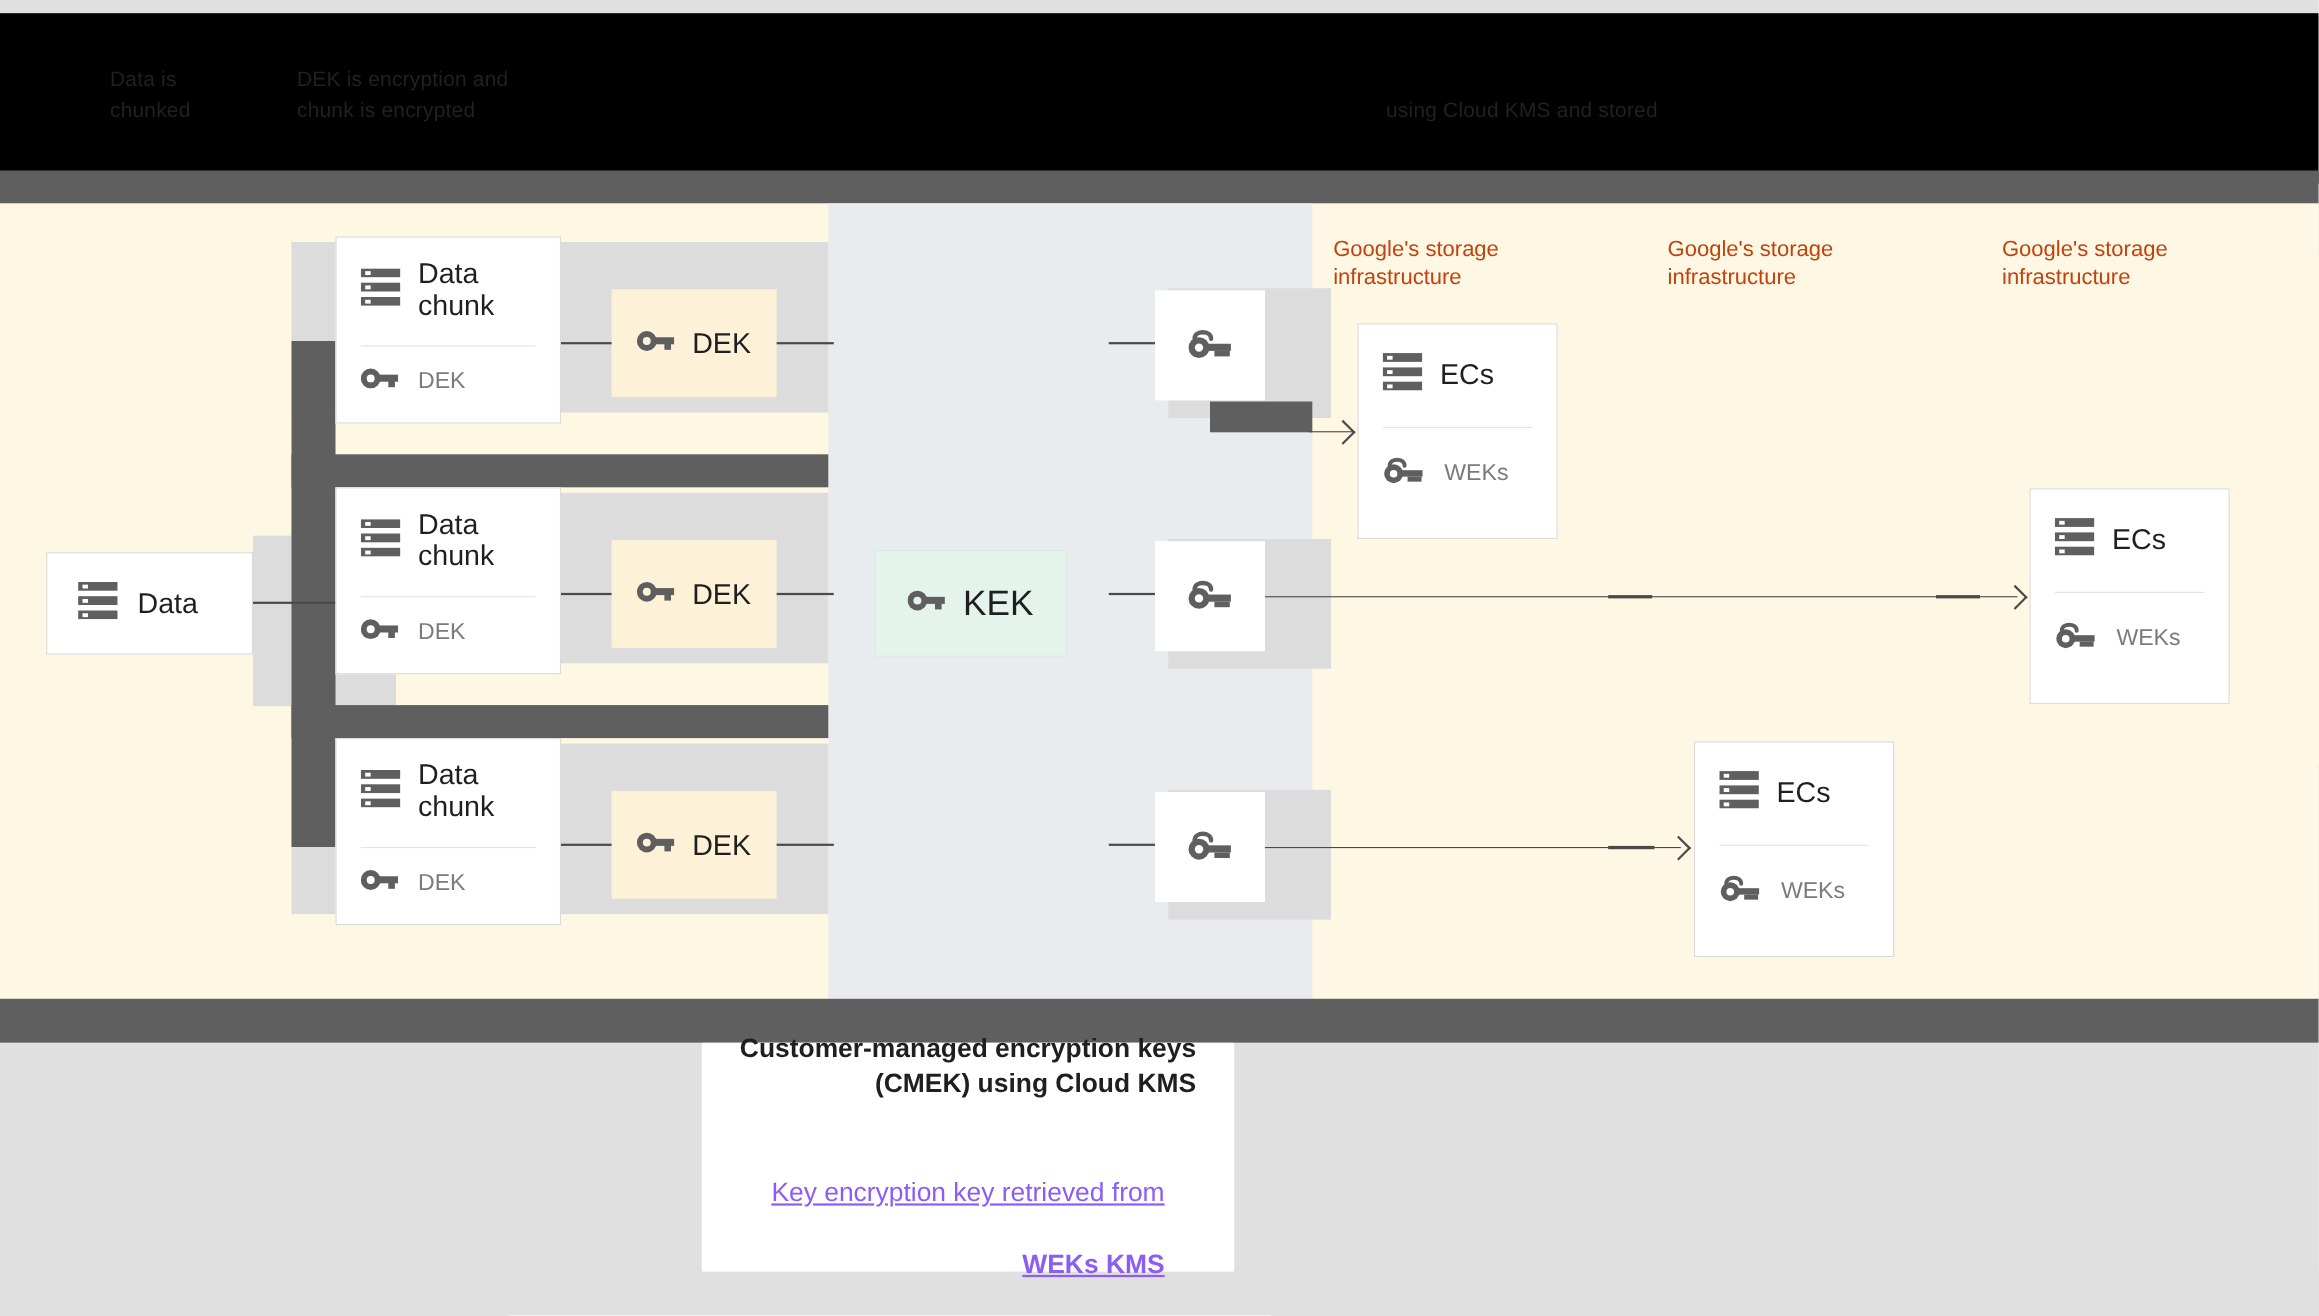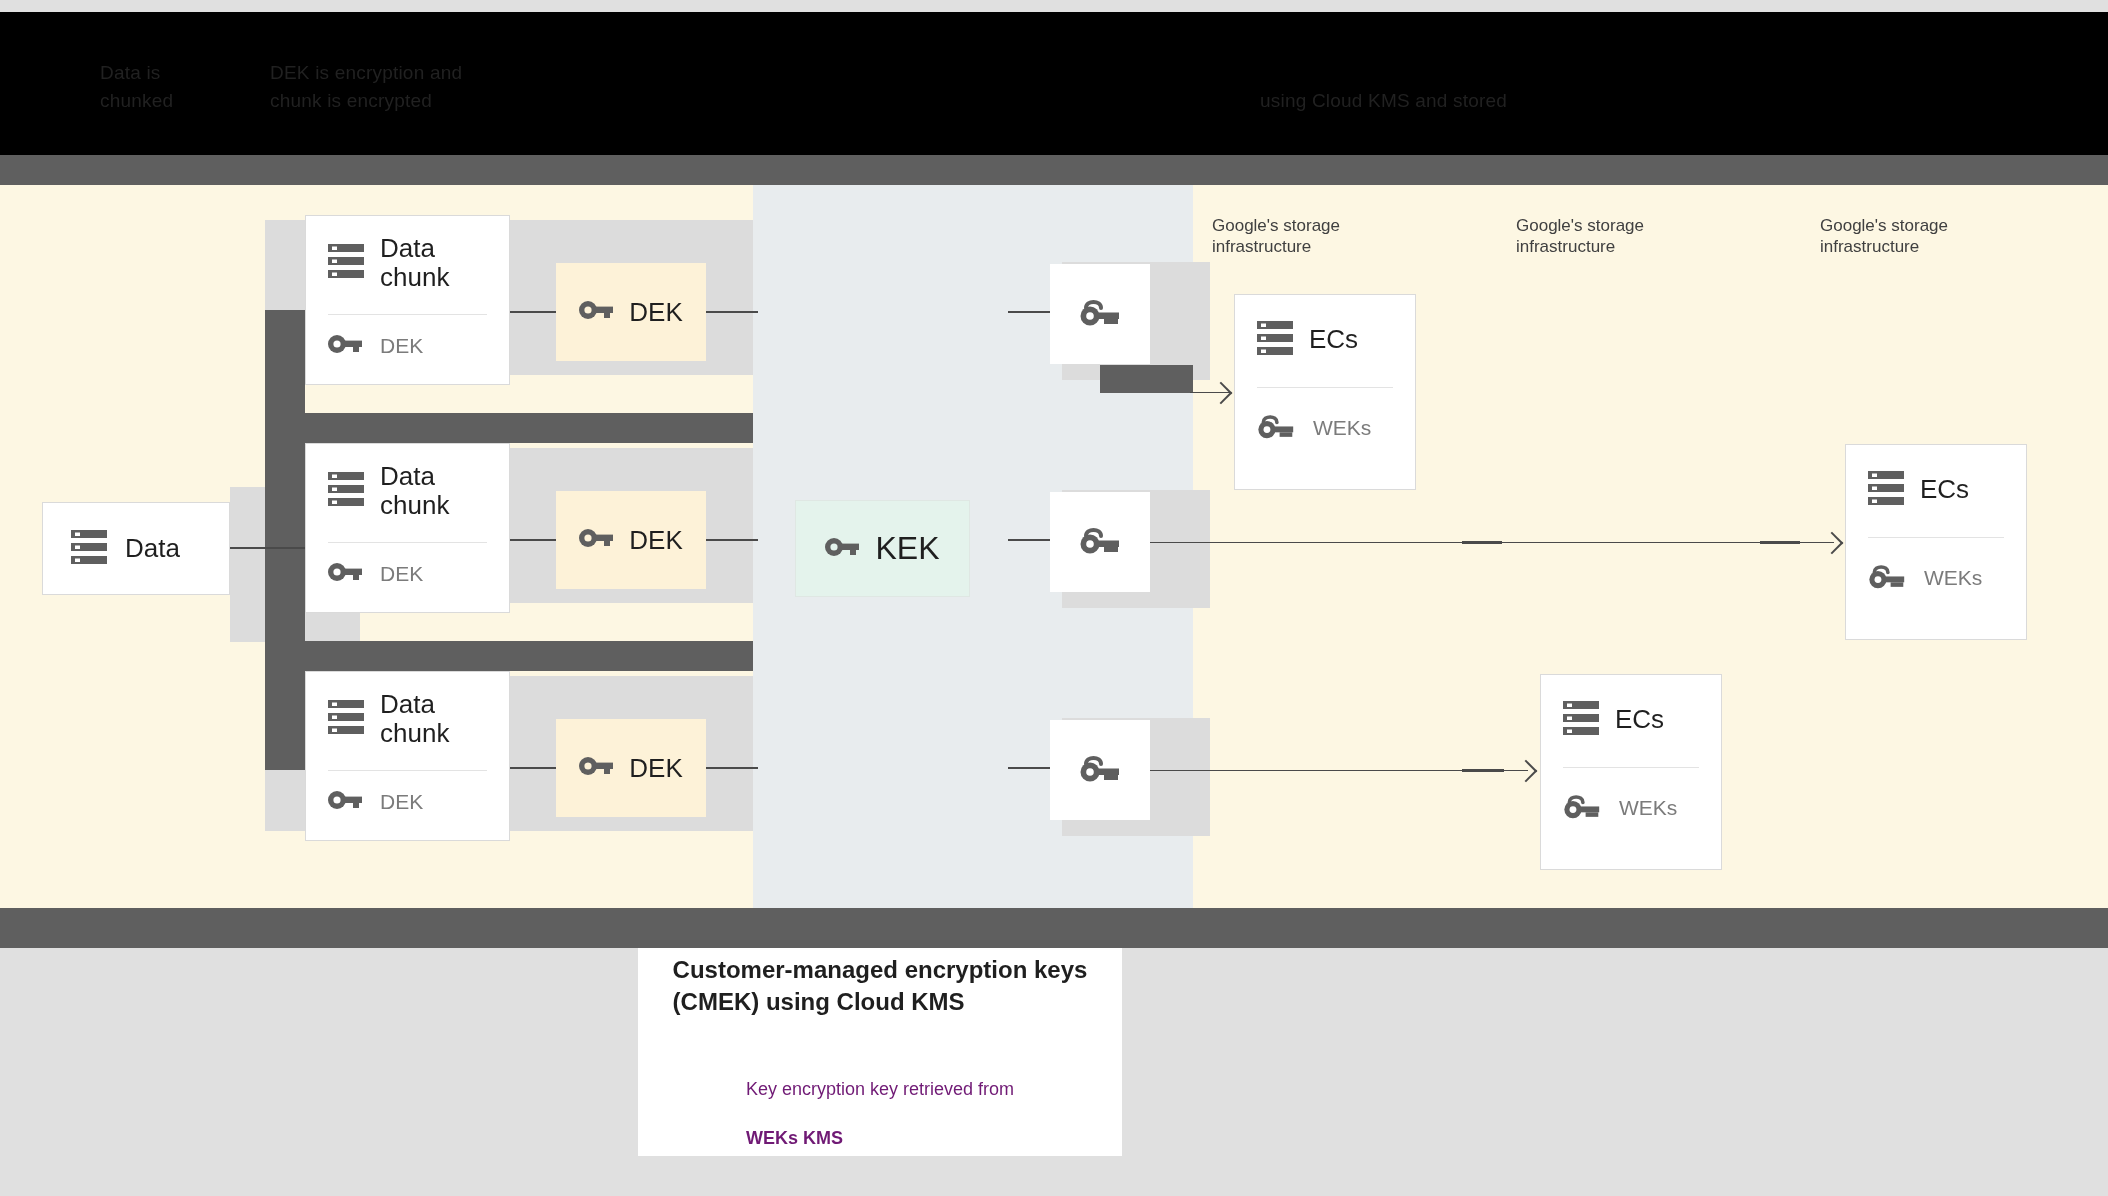--- a/index.html
+++ b/index.html
@@ -262,8 +262,8 @@
   
   .infra-label {
     position: absolute;
-    font-size: 17px;
-    color: #404040;
+    font-size: 20px;
+    color: #c2410c;
     line-height: 1.26;
     white-space: pre-line;
     top: 215px;

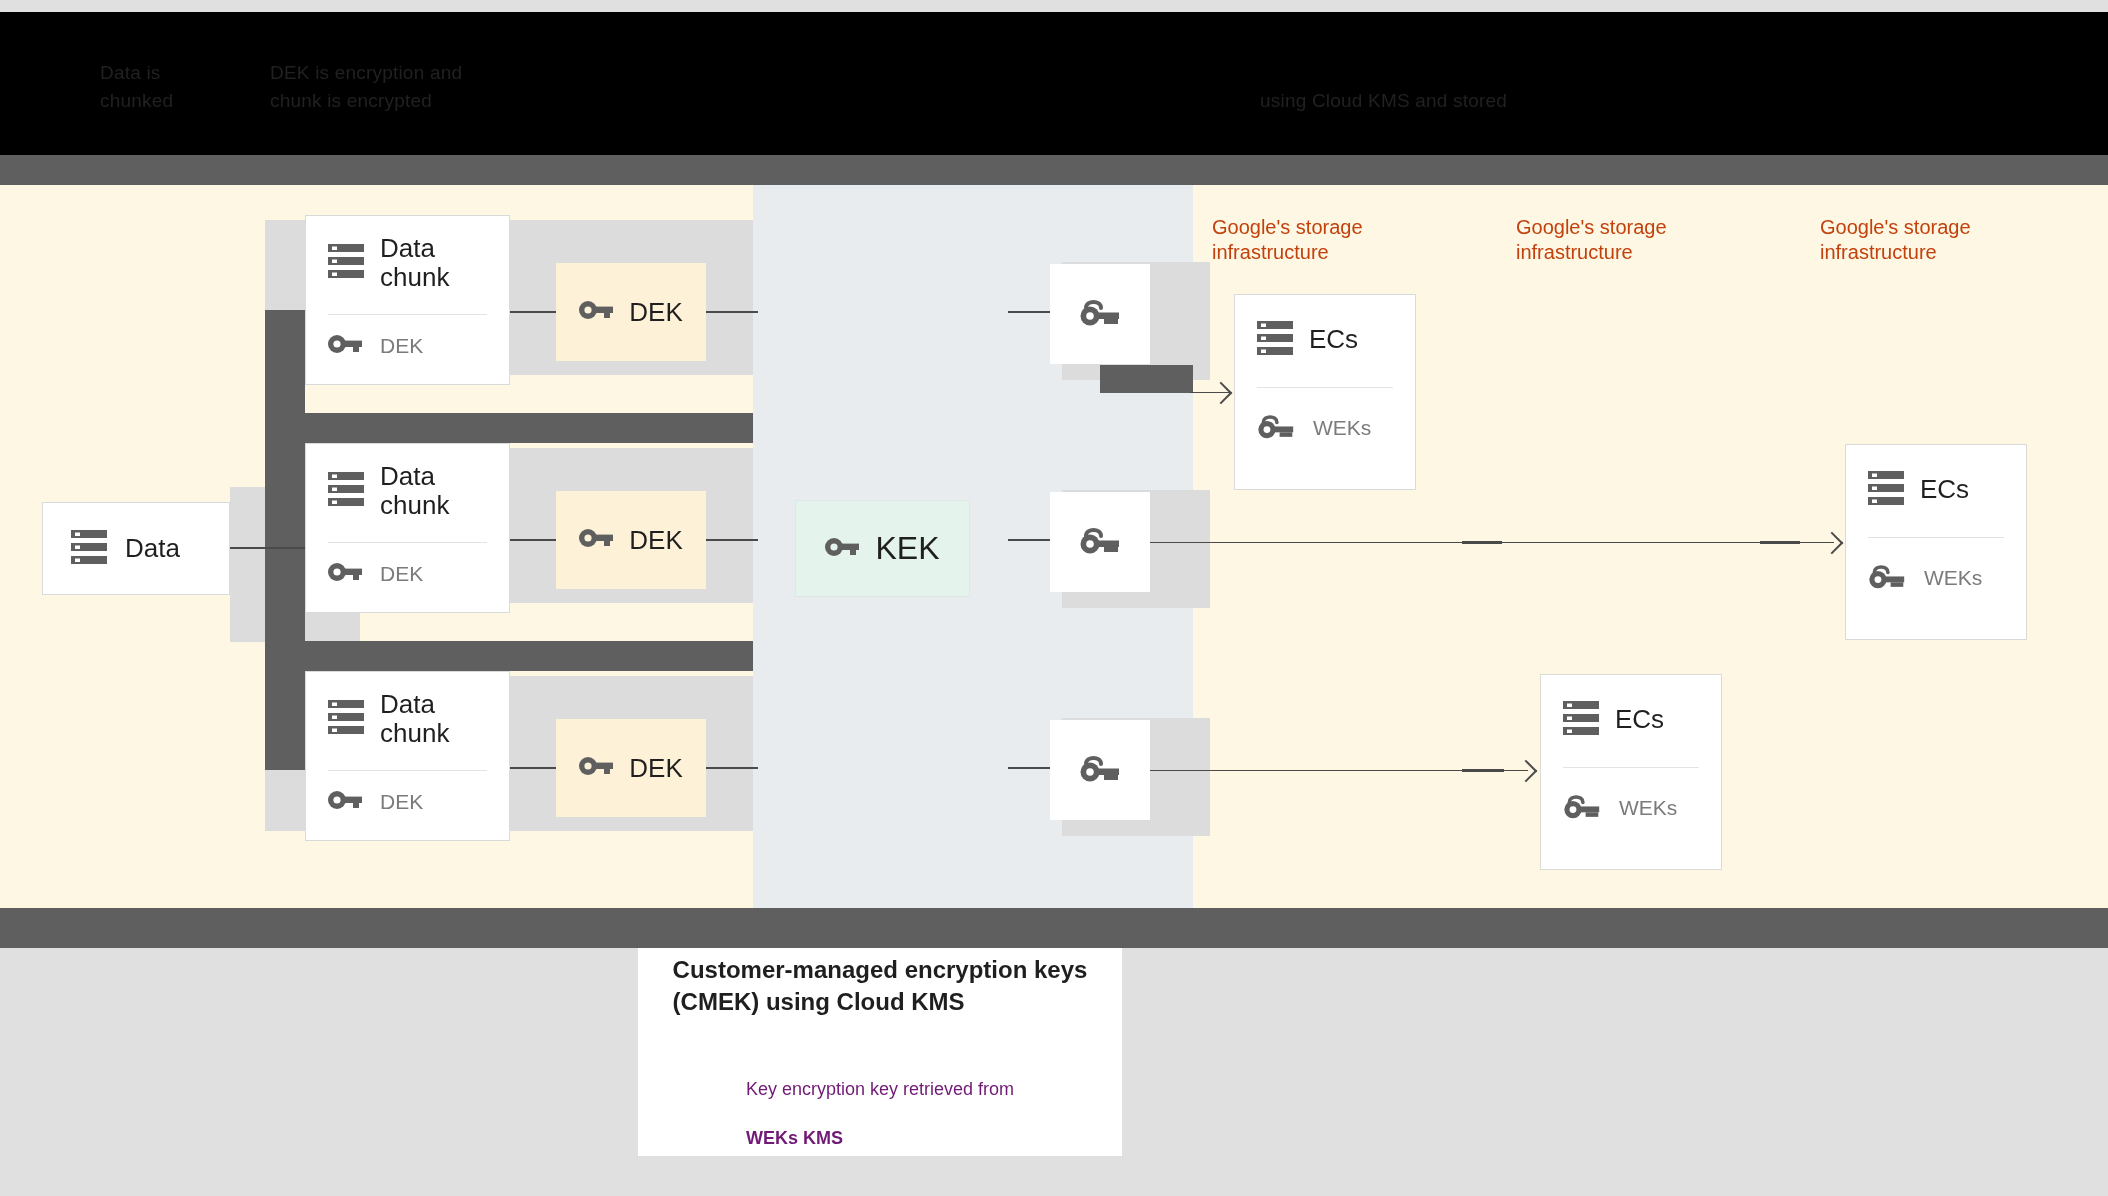--- a/index.html
+++ b/index.html
@@ -296,7 +296,7 @@
     flex-direction: column;
     align-items: center;
     justify-content: center;
-    text-align: left;
+    text-align: right;
     padding: 0 24px;
     box-sizing: border-box;
   }

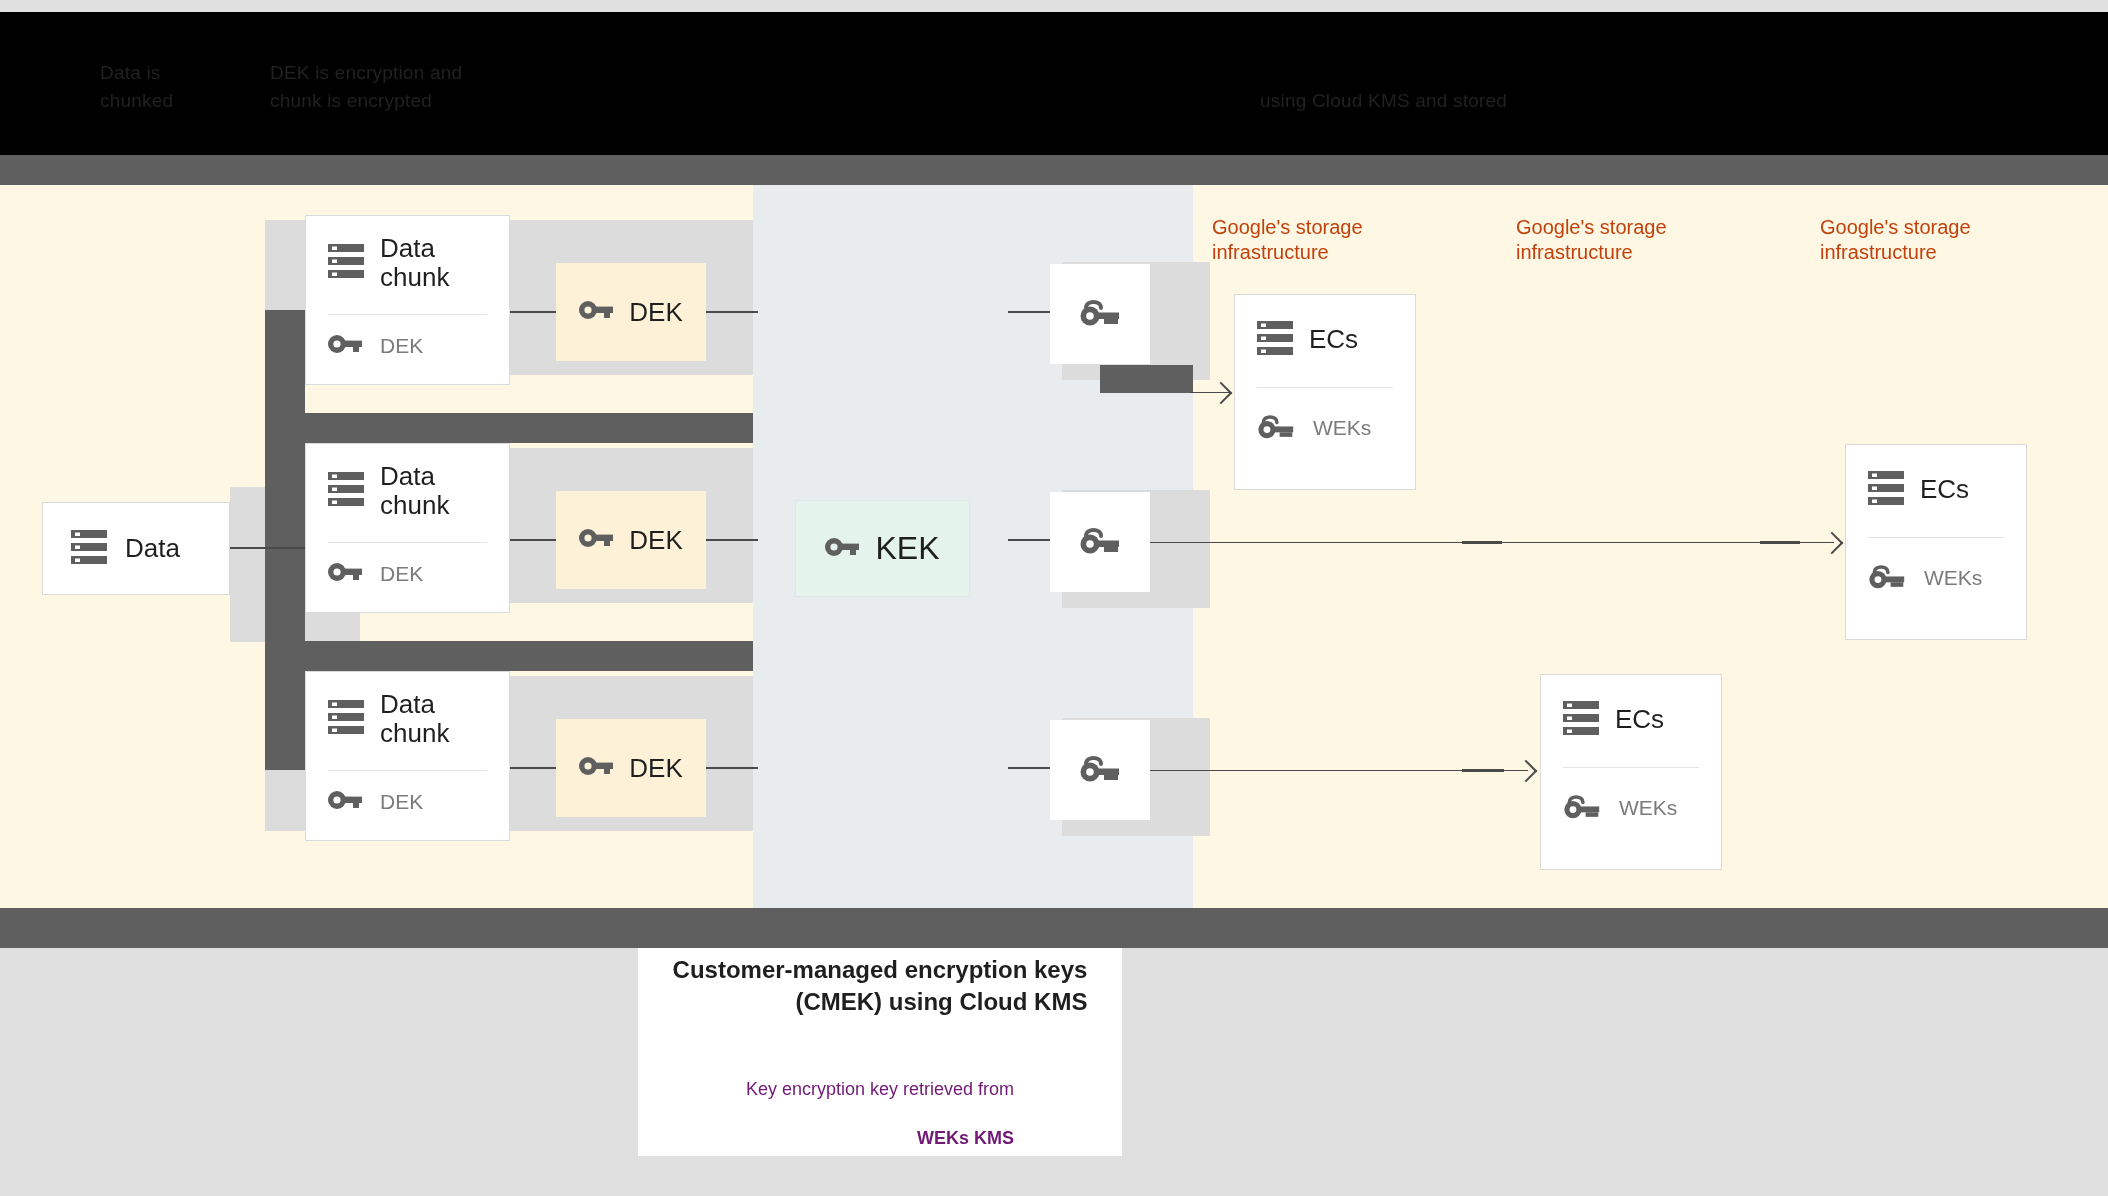--- a/index.html
+++ b/index.html
@@ -309,10 +309,11 @@
   }
   .caption .cap-2 {
     margin-top: 34px;
-    font-size: 18px;
-    color: #701a75;
+    font-size: 24px;
+    color: #8b5cf6;
     line-height: 1.35;
     white-space: pre-line;
+    text-decoration: underline;
   }
   .caption .cap-2 b { font-weight: bold; }
 

